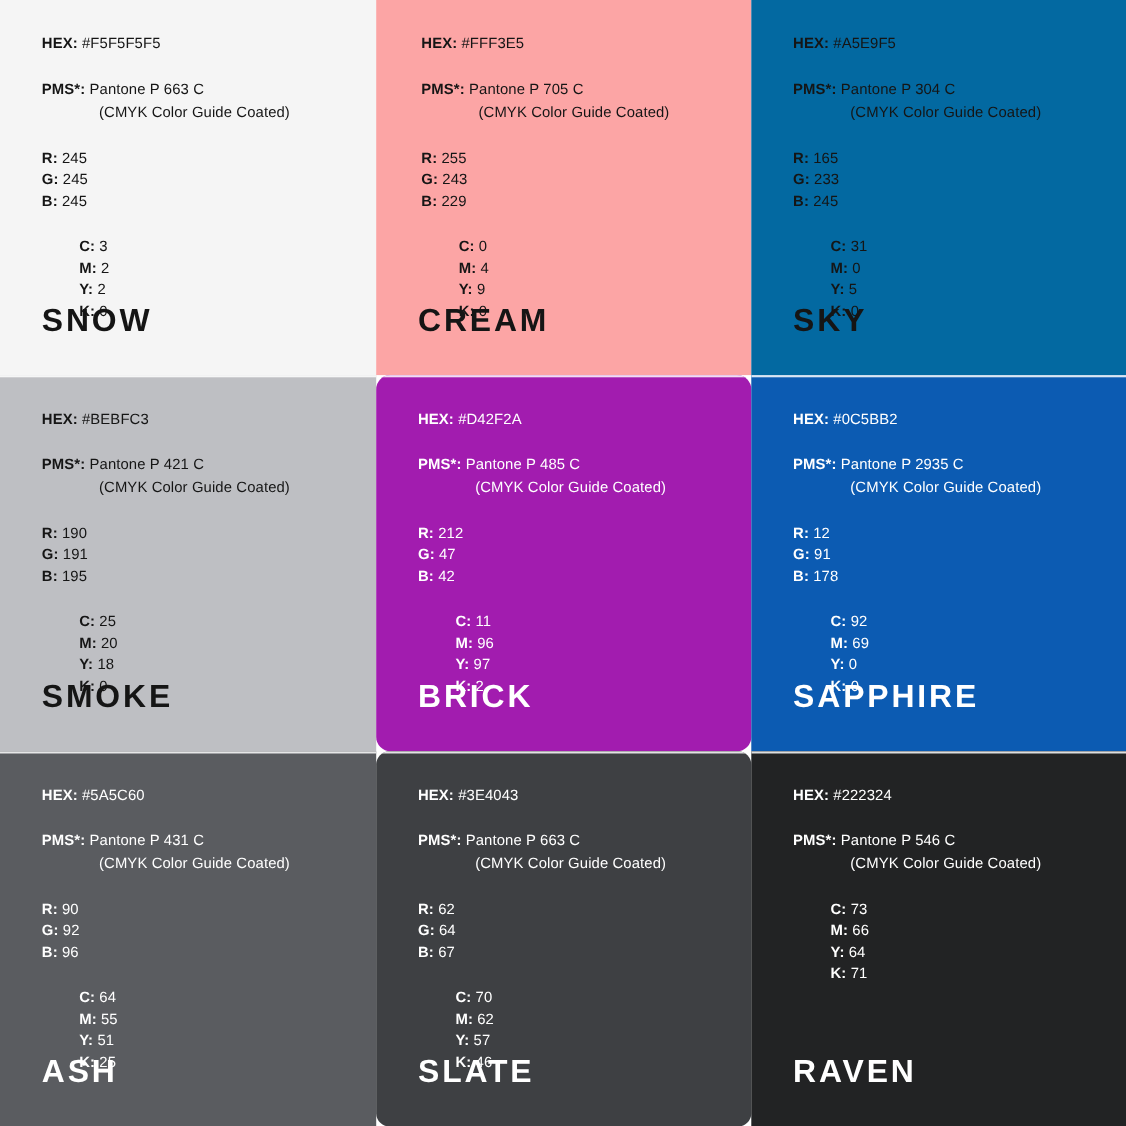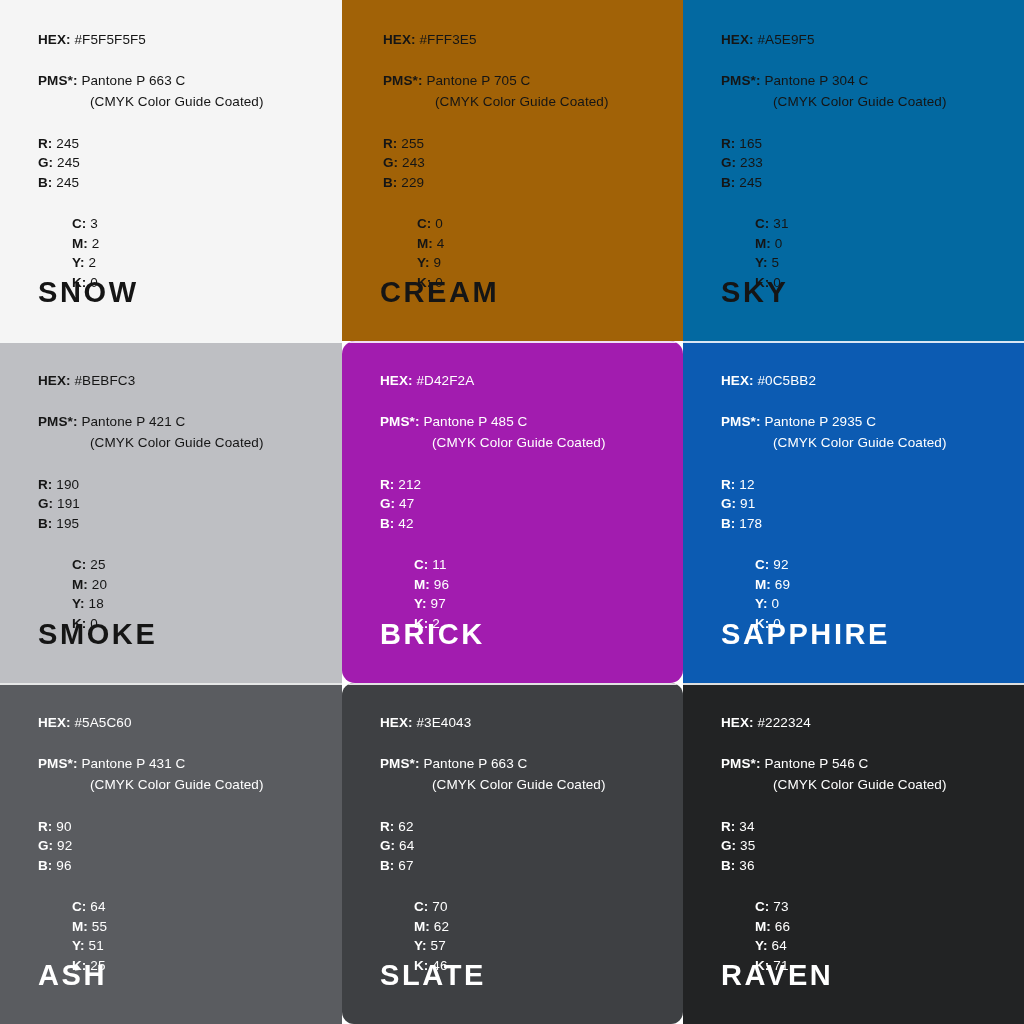--- a/index.html
+++ b/index.html
@@ -113,7 +113,7 @@
       </div>
       <div class="color-name">SNOW</div>
     </div>
-    <div class="swatch-cell text-dark" style="background: #a16207; padding-left: 41px;">
+    <div class="swatch-cell text-dark" style="background: #fca5a5; padding-left: 41px;">
       <div class="spec-block">
         <div class="spec-line row-hex"><span class="spec-key">HEX:</span> <span>#FFF3E5</span></div>
         <div class="spec-line row-pms"><span class="spec-key">PMS*:</span> <span>Pantone P 705 C</span></div>

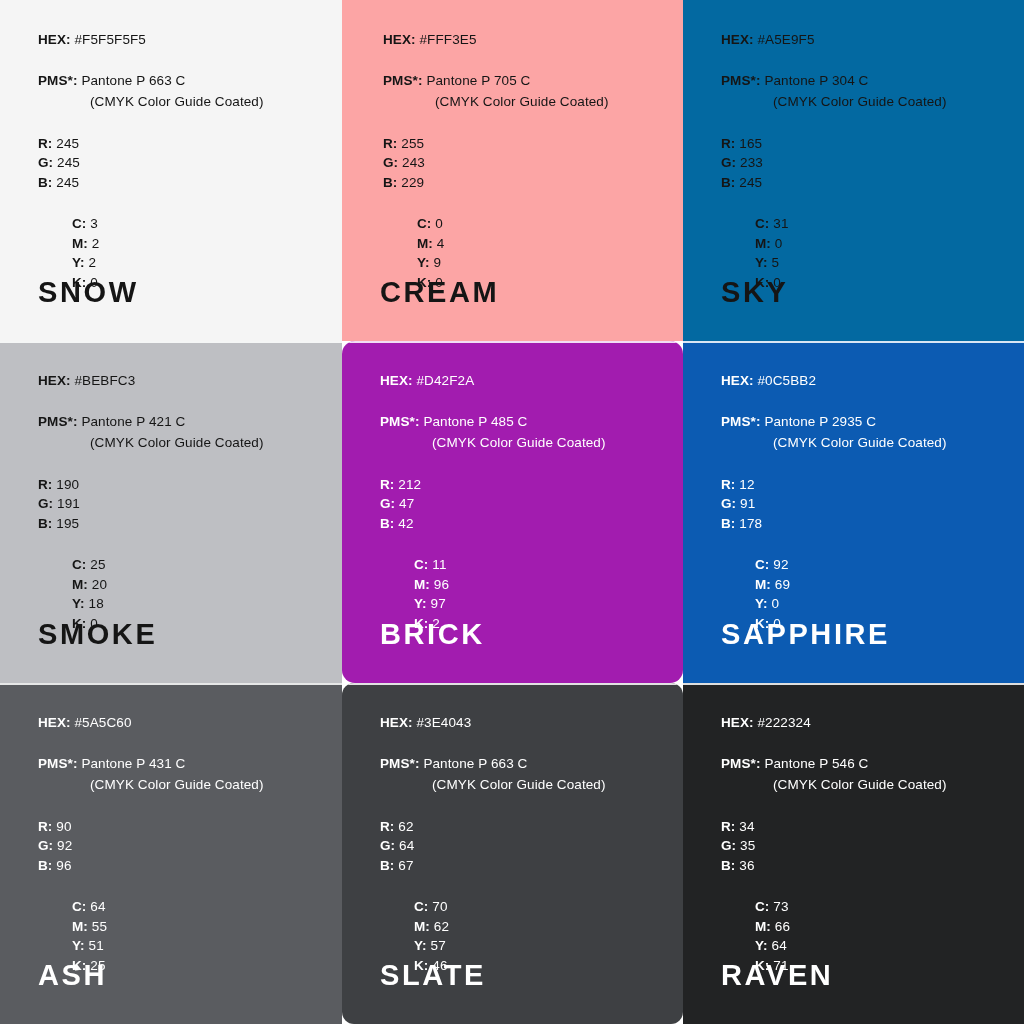--- a/index.html
+++ b/index.html
@@ -257,11 +257,6 @@
         <div class="spec-line row-hex"><span class="spec-key">HEX:</span> <span>#222324</span></div>
         <div class="spec-line row-pms"><span class="spec-key">PMS*:</span> <span>Pantone P 546 C</span></div>
         <div class="spec-line row-pms-sub"><span>(CMYK Color Guide Coated)</span></div>
-        <div class="group-rgb">
-          <div class="spec-line "><span class="spec-key">R:</span> <span>34</span></div>
-          <div class="spec-line "><span class="spec-key">G:</span> <span>35</span></div>
-          <div class="spec-line "><span class="spec-key">B:</span> <span>36</span></div>
-        </div>
         <div class="group-cmyk">
           <div class="spec-line "><span class="spec-key">C:</span> <span>73</span></div>
           <div class="spec-line "><span class="spec-key">M:</span> <span>66</span></div>

